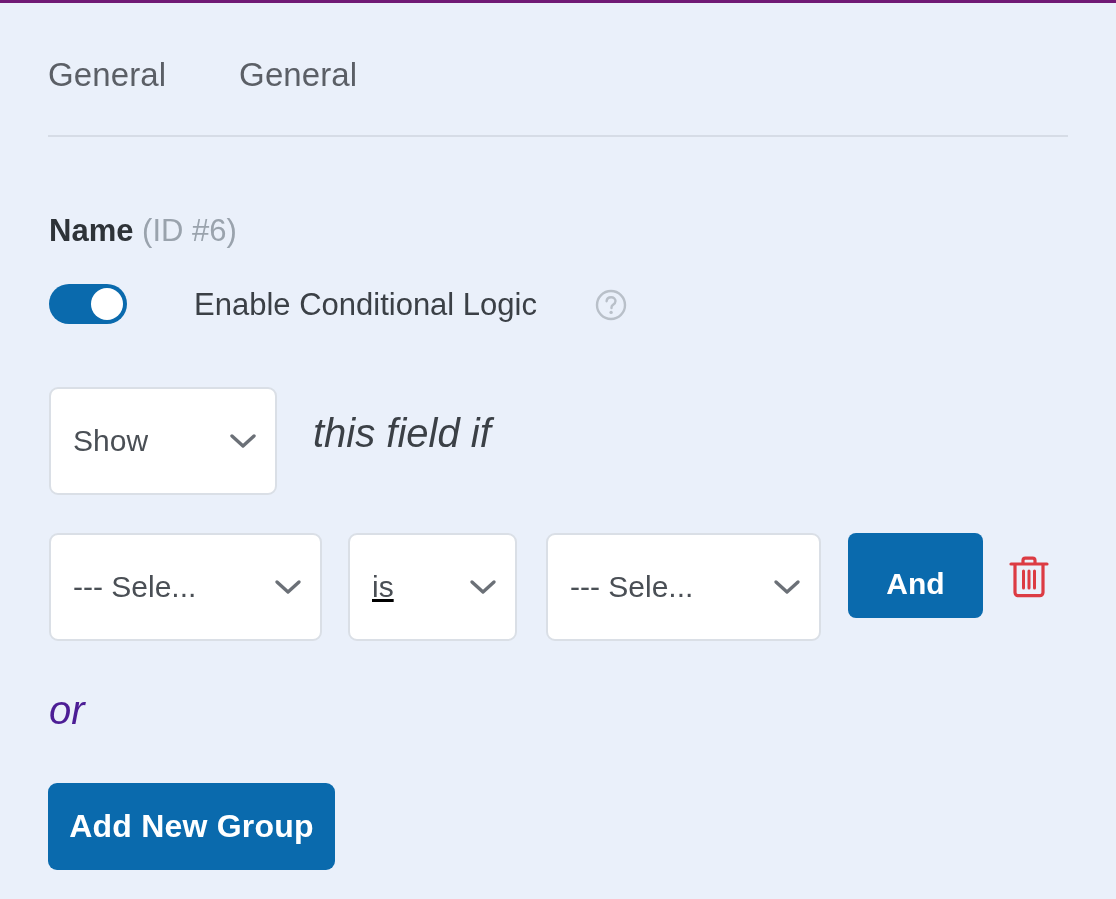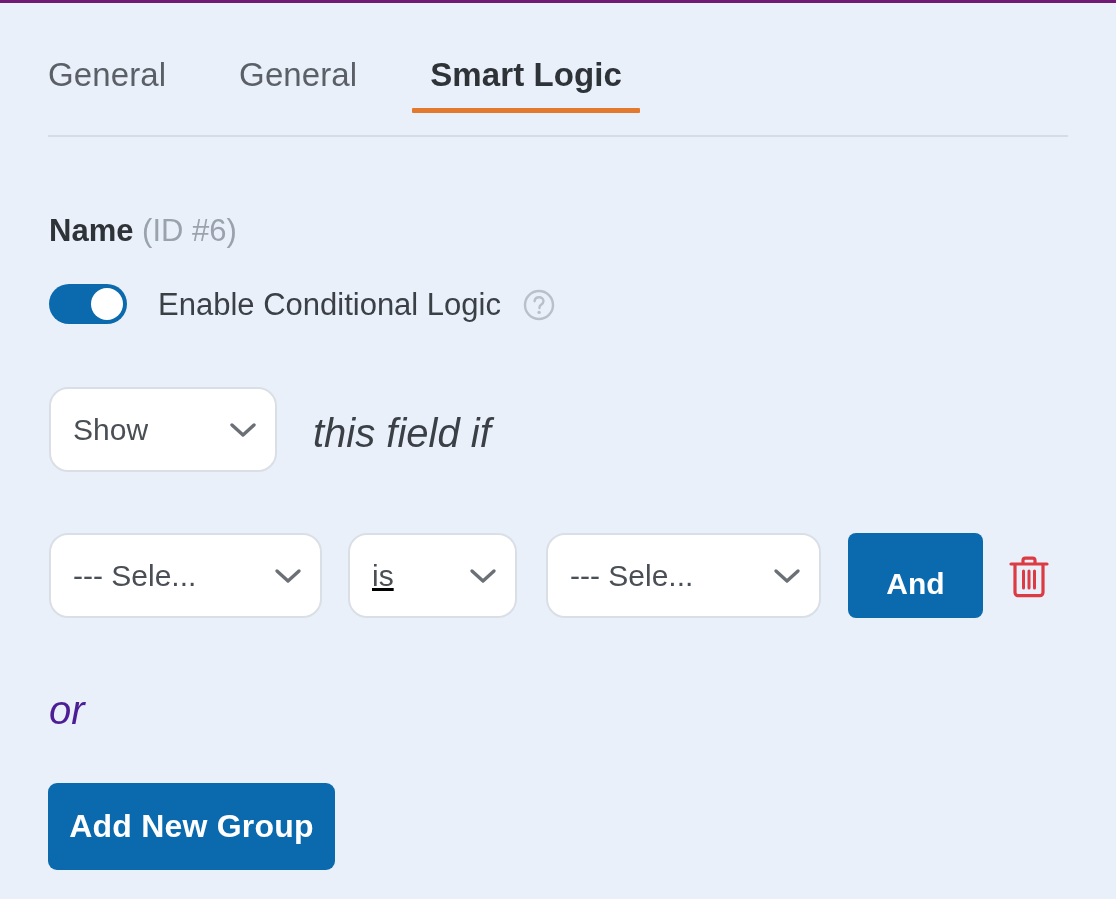--- a/index.html
+++ b/index.html
@@ -259,7 +259,6 @@
     <div class="tabs-row">
       <div class="tab">General</div>
       <div class="tab">General</div>
-      <div class="tab active">Smart Logic</div>
     </div>
     <div class="tabs-divider"></div>
   </div>

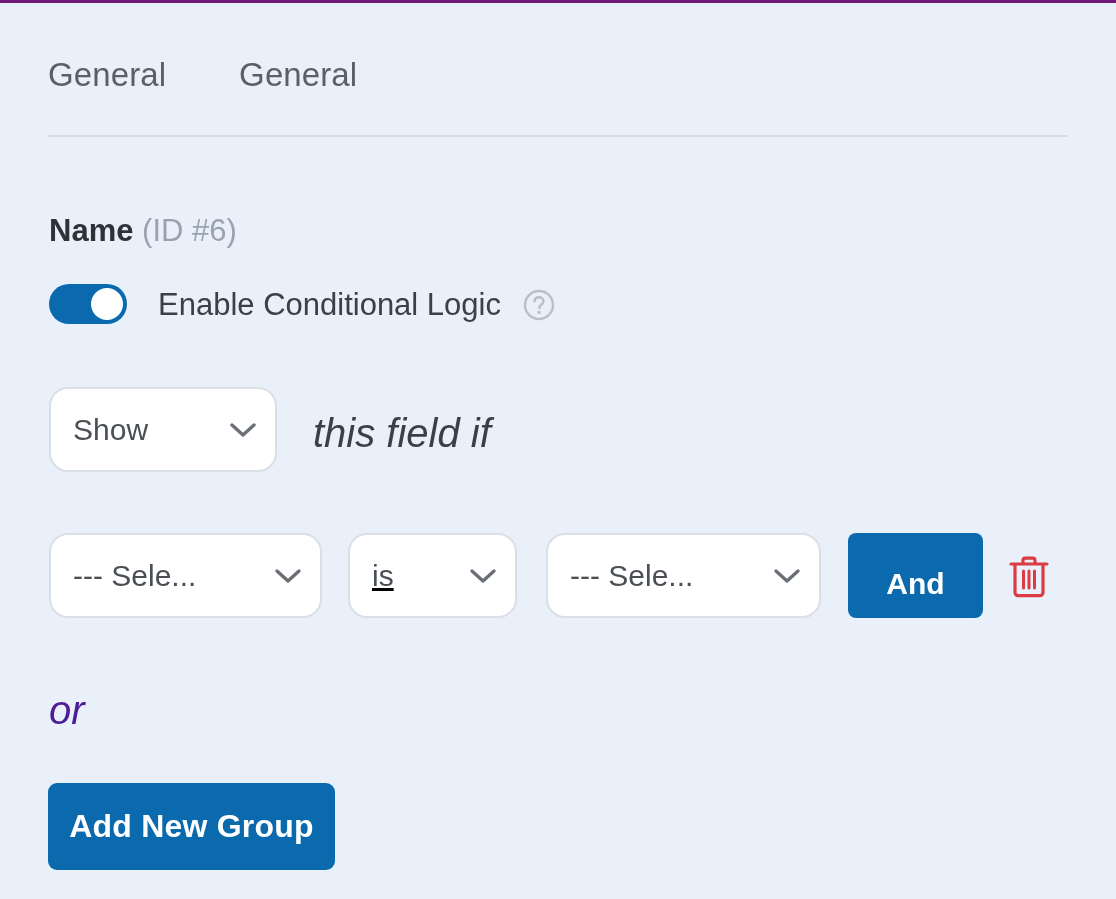--- a/index.html
+++ b/index.html
@@ -103,6 +103,7 @@
     display: flex;
     align-items: center;
     height: 46px;
+    gap: 36px;
   }
   .switch {
     width: 78px;

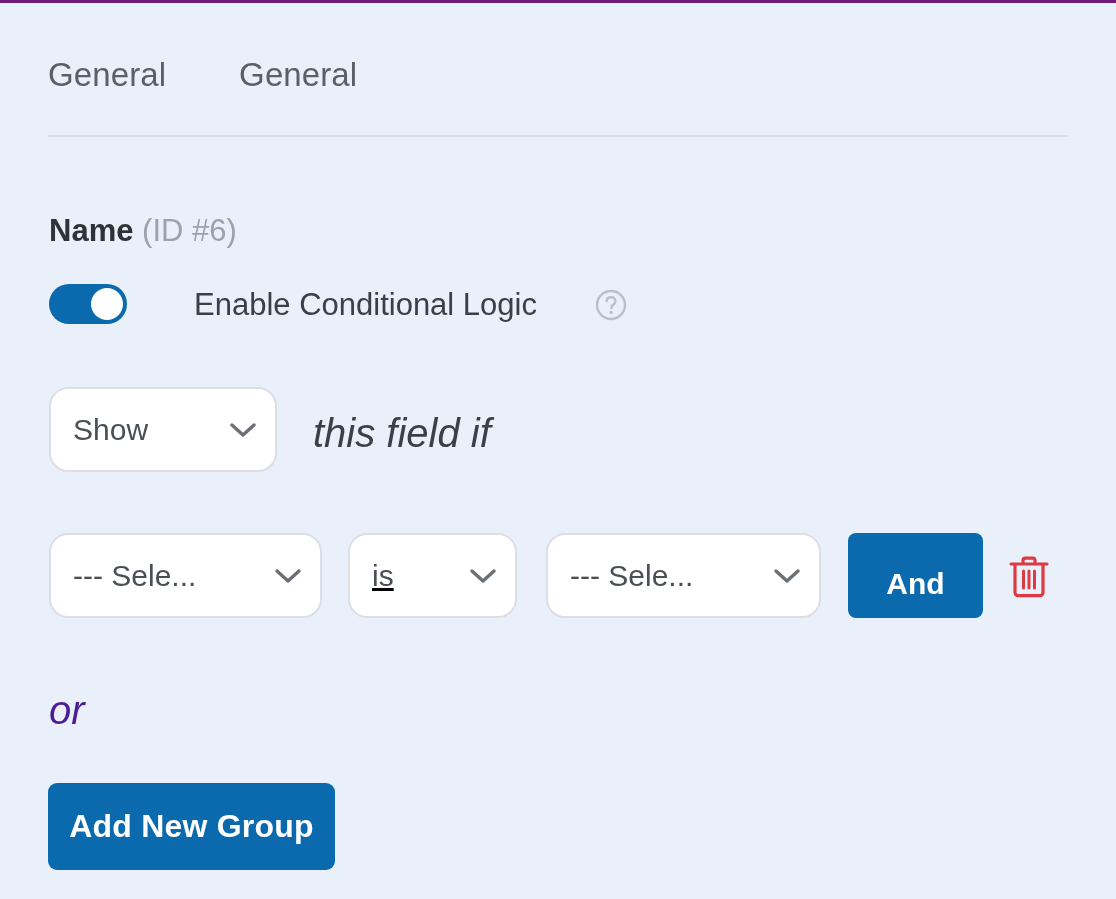--- a/index.html
+++ b/index.html
@@ -145,8 +145,8 @@
   .sel {
     background: #ffffff;
     border: 2px solid #dadfe6;
-    border-radius: 19px;
-    height: 85px;
+    border-radius: 9px;
+    height: 108px;
     box-sizing: border-box;
     display: flex;
     align-items: center;

